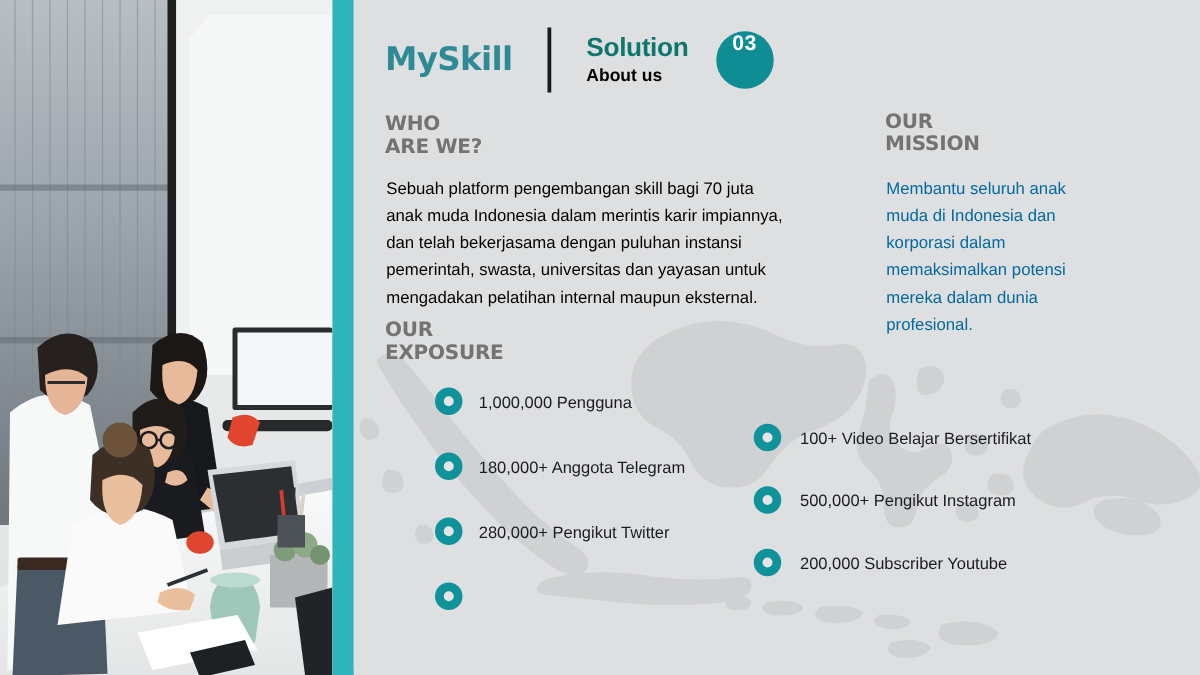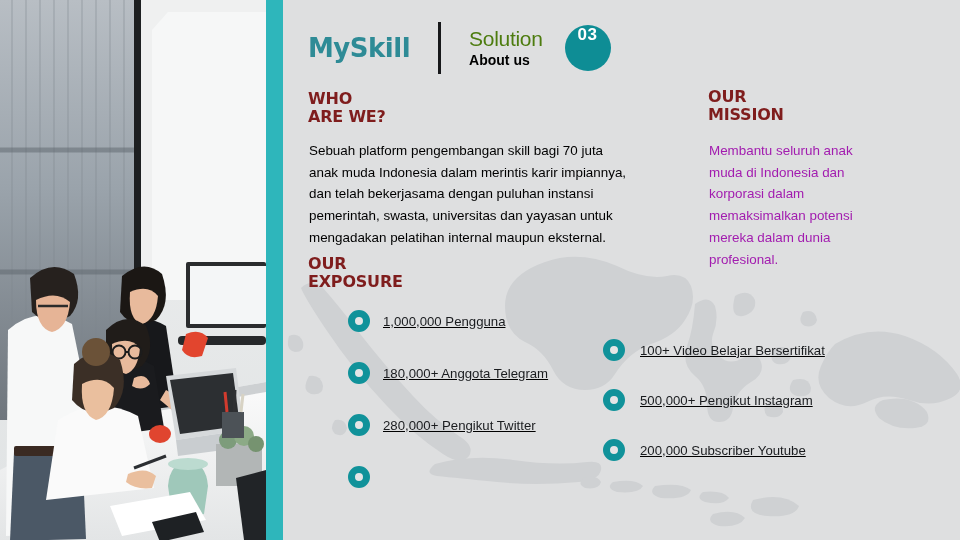--- a/index.html
+++ b/index.html
@@ -30,7 +30,7 @@
         font-family:"DejaVu Sans", sans-serif;line-height:1;}
   #divider{width:3px;height:52px;background:#17181a;margin-left:28px;margin-right:28px;}
   #title-block{display:flex;flex-direction:column;justify-content:center;}
-  #sol-title{font-size:21px;font-weight:normal;color:#4d7c0f;letter-spacing:-0.3px;line-height:1.15;}
+  #sol-title{font-size:21px;font-weight:bold;color:#0f766e;letter-spacing:-0.3px;line-height:1.15;}
   #sol-sub{font-size:14px;font-weight:bold;color:#000000;letter-spacing:0px;line-height:1.2;margin-top:1px;}
   #badge{width:46px;height:46px;border-radius:50%;background:#0e8d95;margin-left:22px;
          display:flex;align-items:flex-start;justify-content:center;}

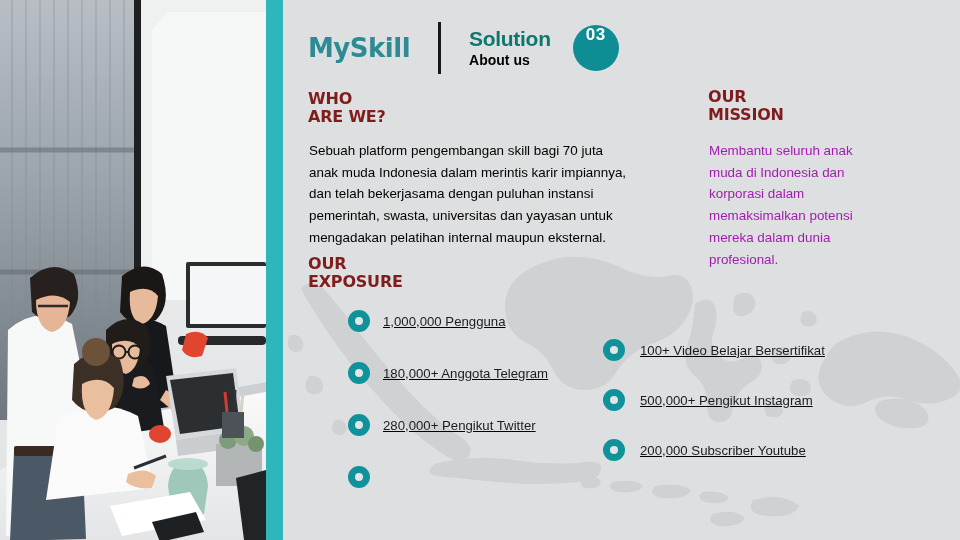--- a/index.html
+++ b/index.html
@@ -37,7 +37,7 @@
   #badge span{color:#ffffff;font-size:17px;font-weight:bold;letter-spacing:0.5px;}
 
   
-  .blockhead{font-size:16px;font-weight:bold;color:#7f1d1d;line-height:1.12;letter-spacing:-0.2px;
+  .blockhead{font-size:16px;font-weight:bold;color:#737373;line-height:1.12;letter-spacing:-0.2px;
              text-transform:uppercase;font-family:"DejaVu Sans", sans-serif;}
 
   #who-head{position:absolute;left:25px;top:90px;}

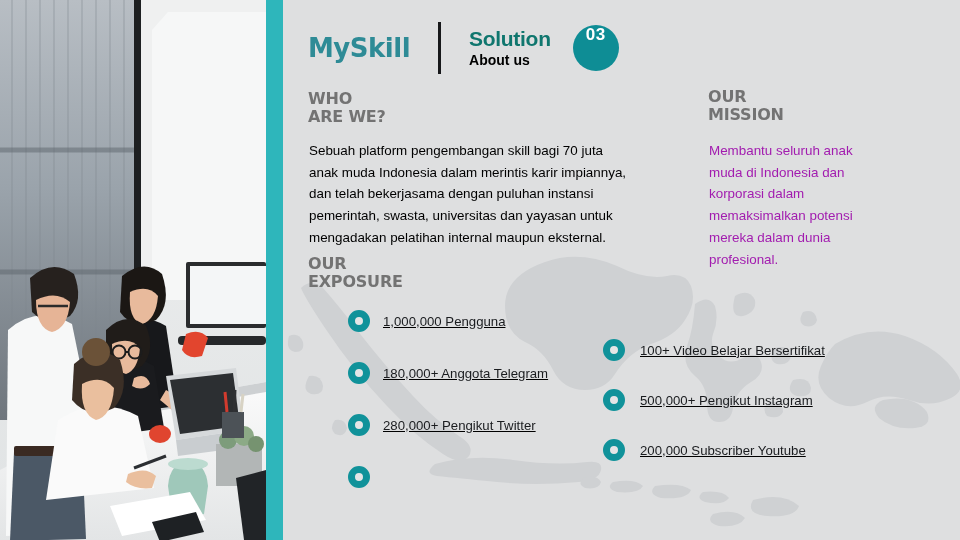--- a/index.html
+++ b/index.html
@@ -45,7 +45,7 @@
             line-height:1.62;}
 
   #mission-head{position:absolute;left:425px;top:88px;}
-  #mission-body{position:absolute;left:426px;top:140px;width:175px;font-size:13.4px;color:#a21caf;
+  #mission-body{position:absolute;left:426px;top:140px;width:175px;font-size:13.4px;color:#0369a1;
             line-height:1.62;}
 
   #exp-head{position:absolute;left:25px;top:255px;}

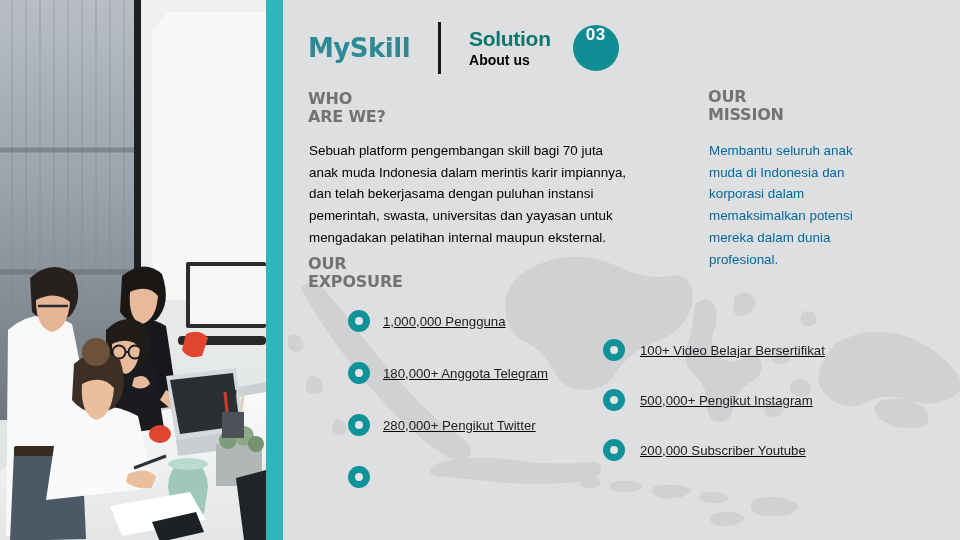--- a/index.html
+++ b/index.html
@@ -51,7 +51,7 @@
   #exp-head{position:absolute;left:25px;top:255px;}
 
   
-  .statcol{position:absolute;text-decoration:underline;}
+  .statcol{position:absolute;}
   .stat{display:flex;align-items:center;}
   .ring{flex:0 0 auto;width:22px;height:22px;border-radius:50%;
         border:7px solid #10929a;box-sizing:border-box;background:#e4e5e6;}

